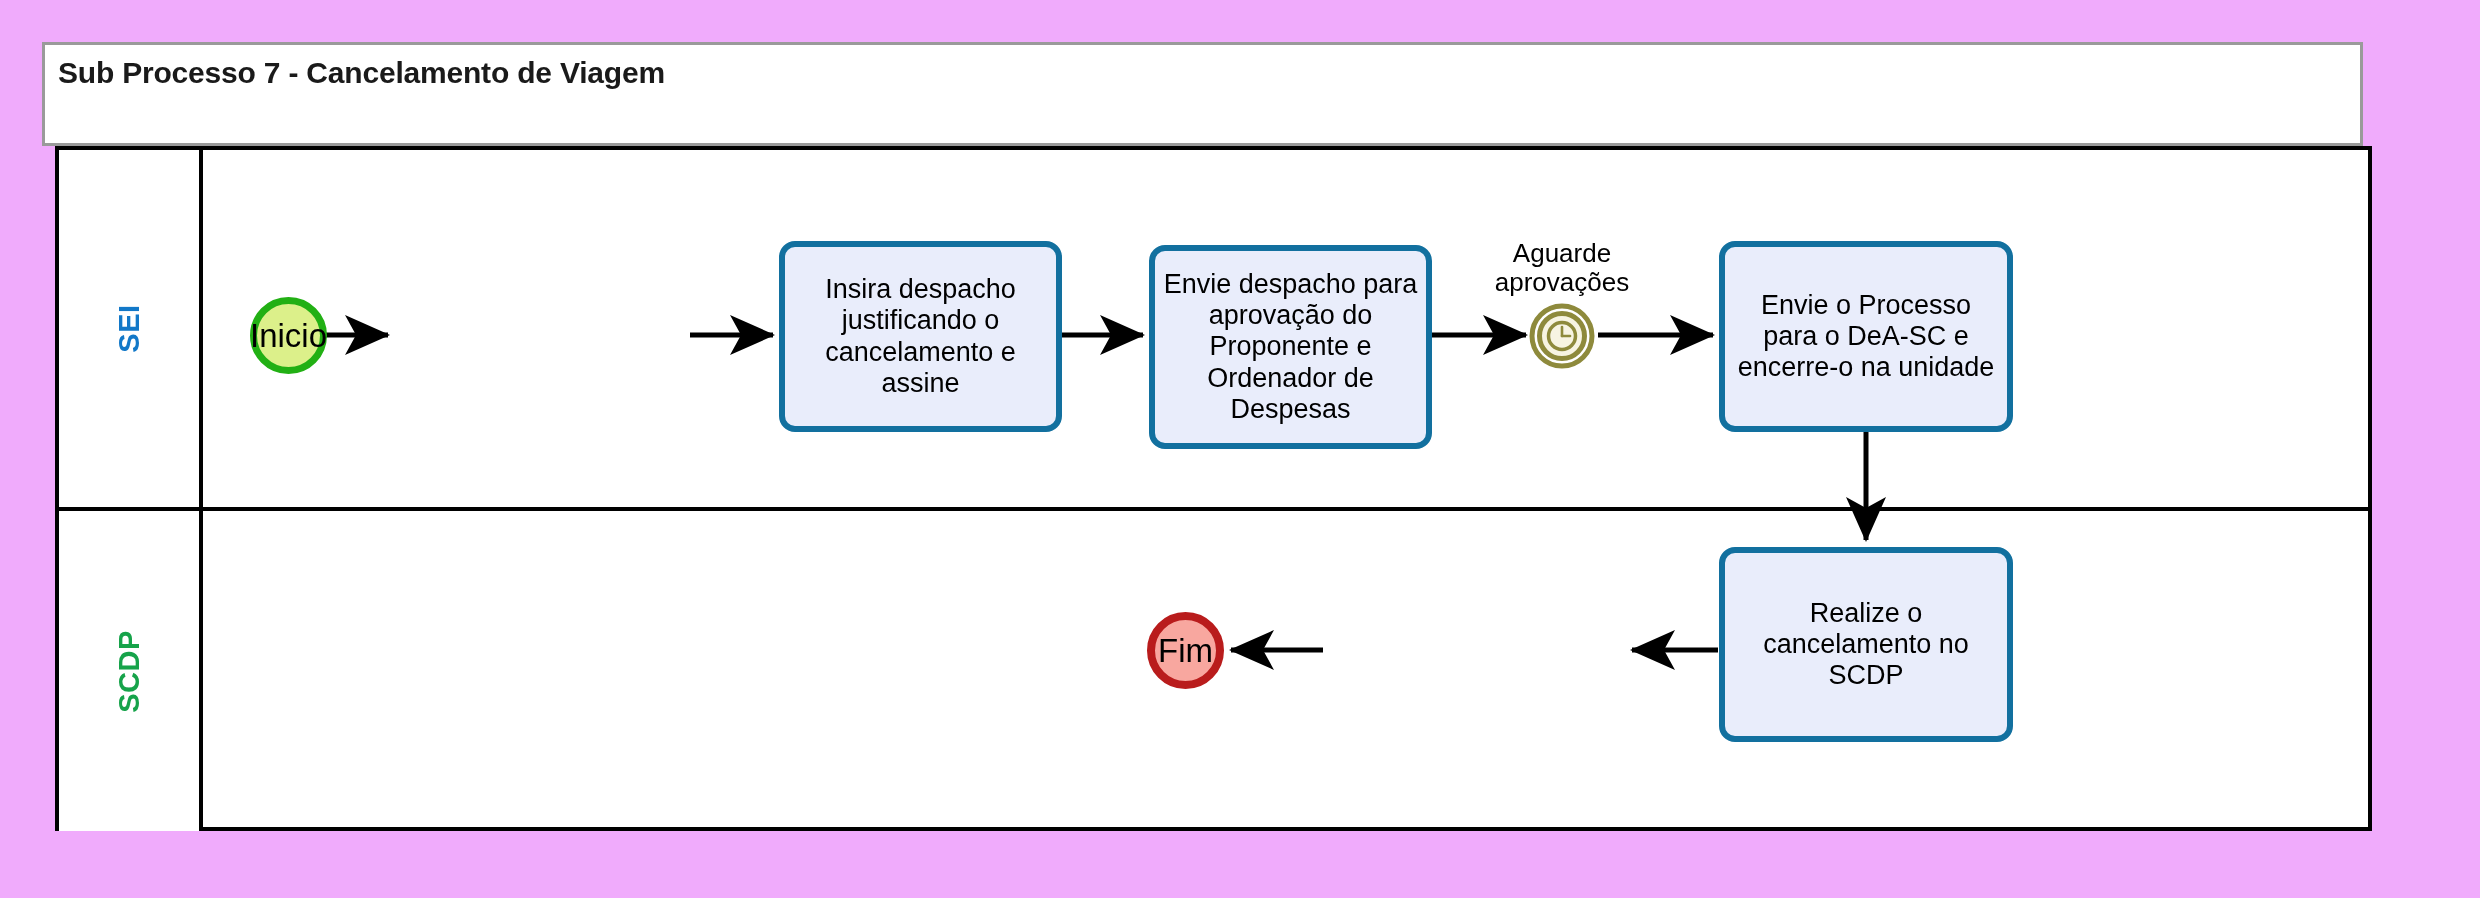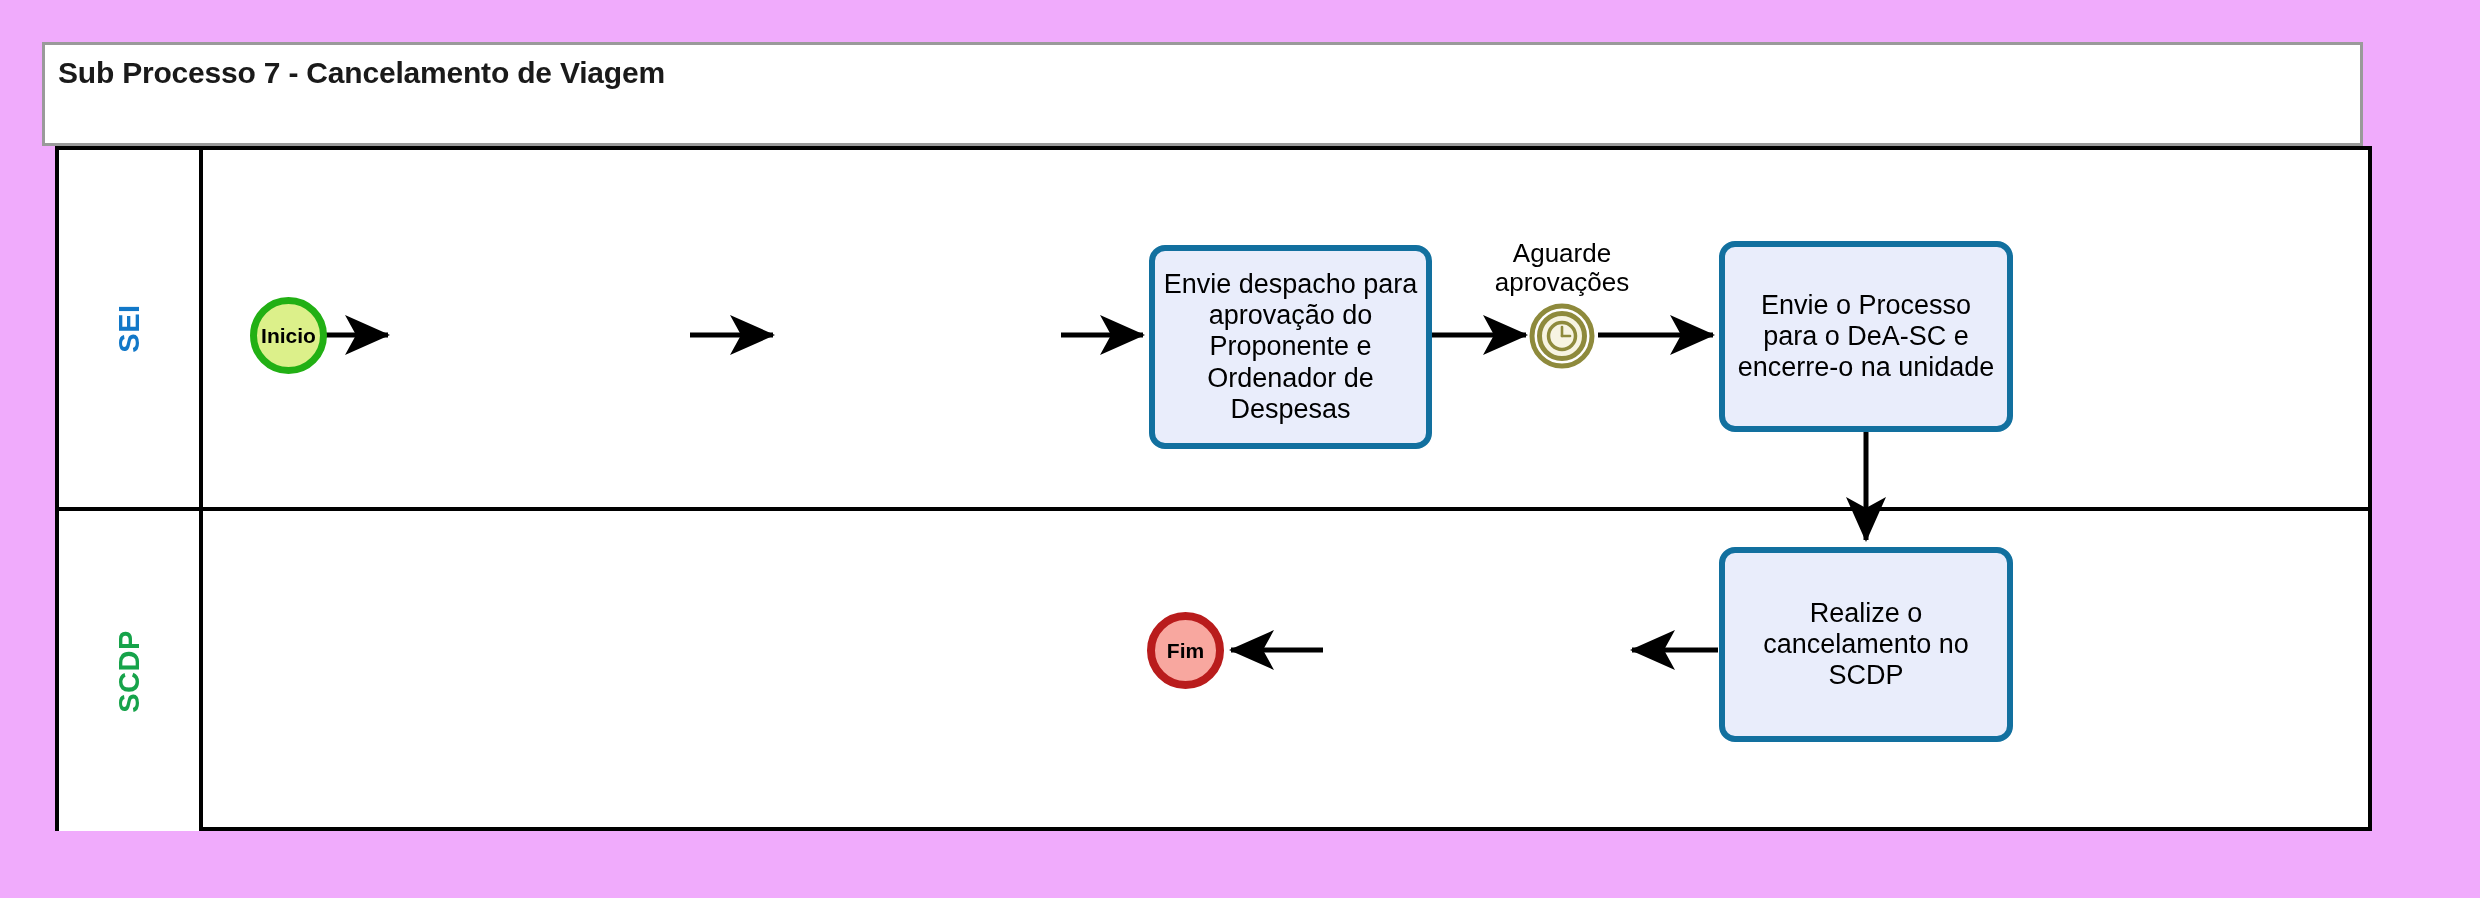--- a/index.html
+++ b/index.html
@@ -217,6 +217,9 @@
   </div>
 
 
+  <div class="task" style="left:779px; top:241px; width:283px; height:191px;">
+    <span>Insira despacho justificando o cancelamento e assine</span>
+  </div>
 
   <div class="task" style="left:1149px; top:245px; width:283px; height:204px;">
     <span>Envie despacho para aprovação do Proponente e Ordenador de Despesas</span>

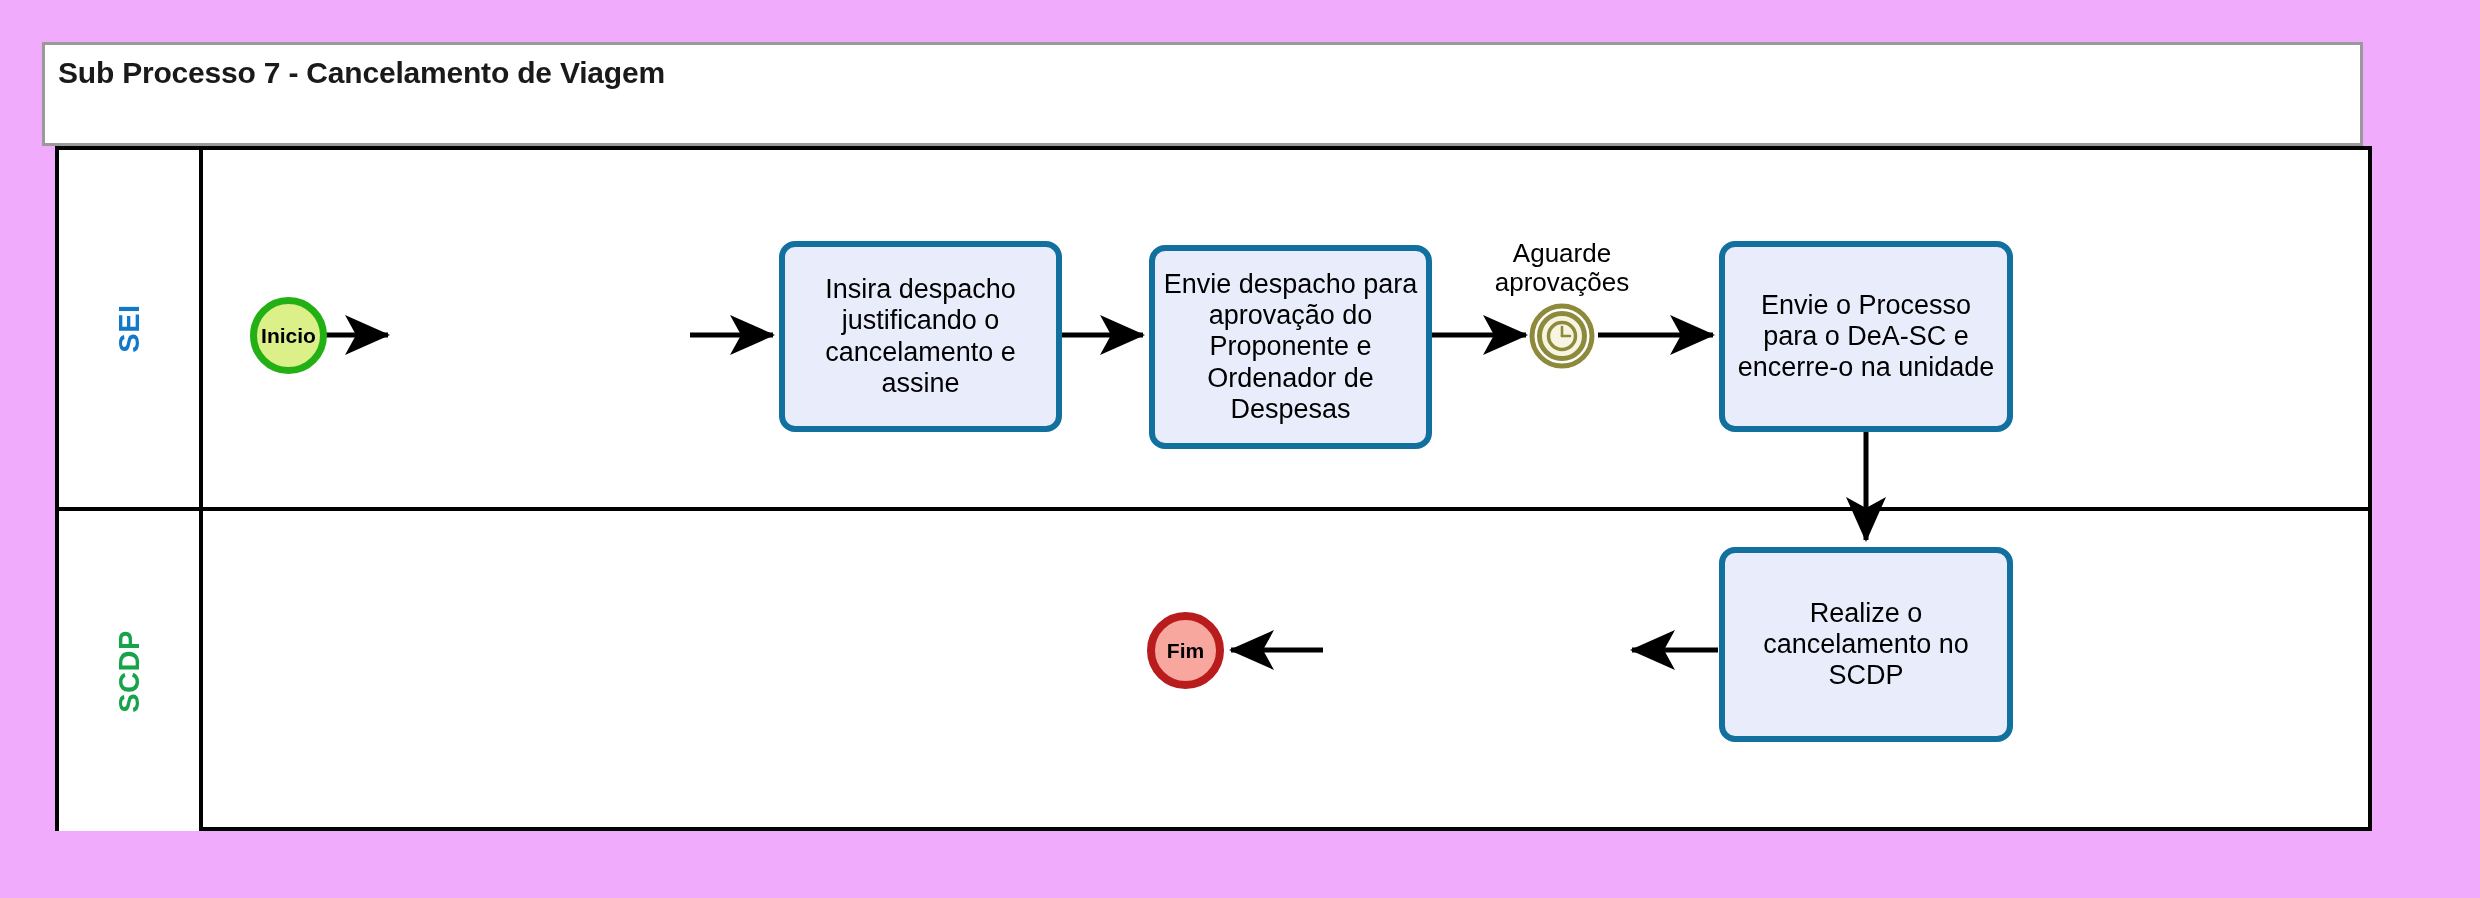--- a/index.html
+++ b/index.html
@@ -129,8 +129,8 @@
     background: #f8a79f;
   }
   .event-label {
-    font-size: 21px;
-    font-weight: bold;
+    font-size: 33px;
+    font-weight: normal;
     color: #000000;
     white-space: nowrap;
   }

